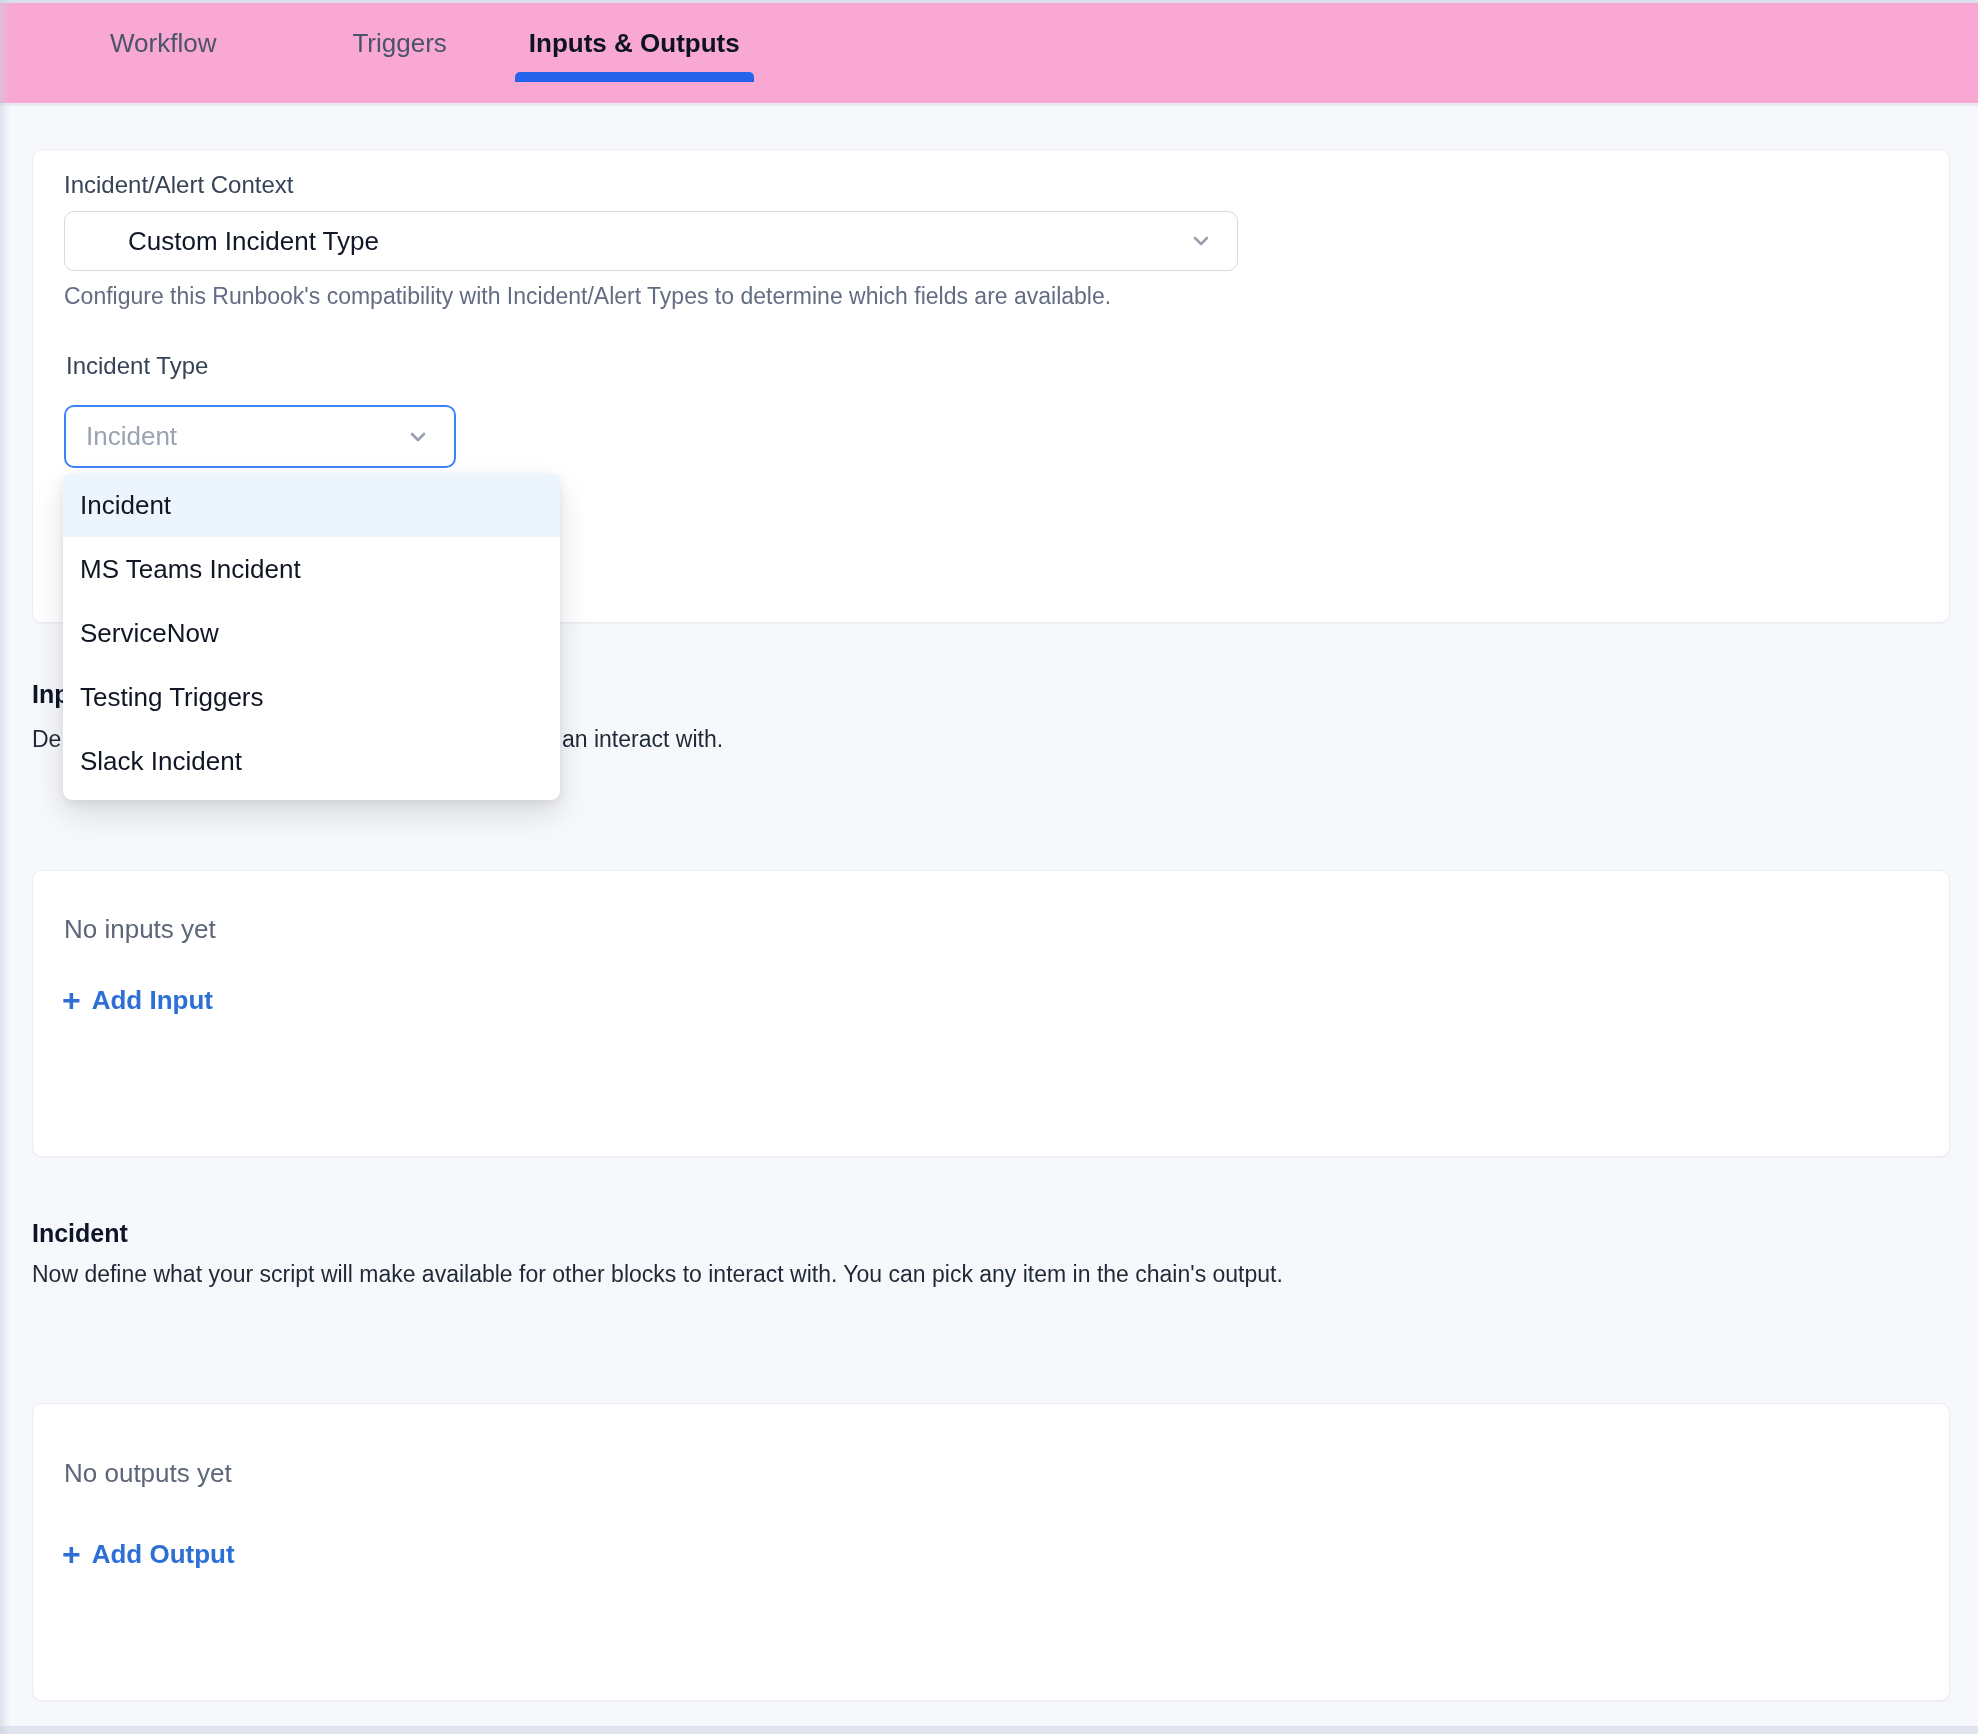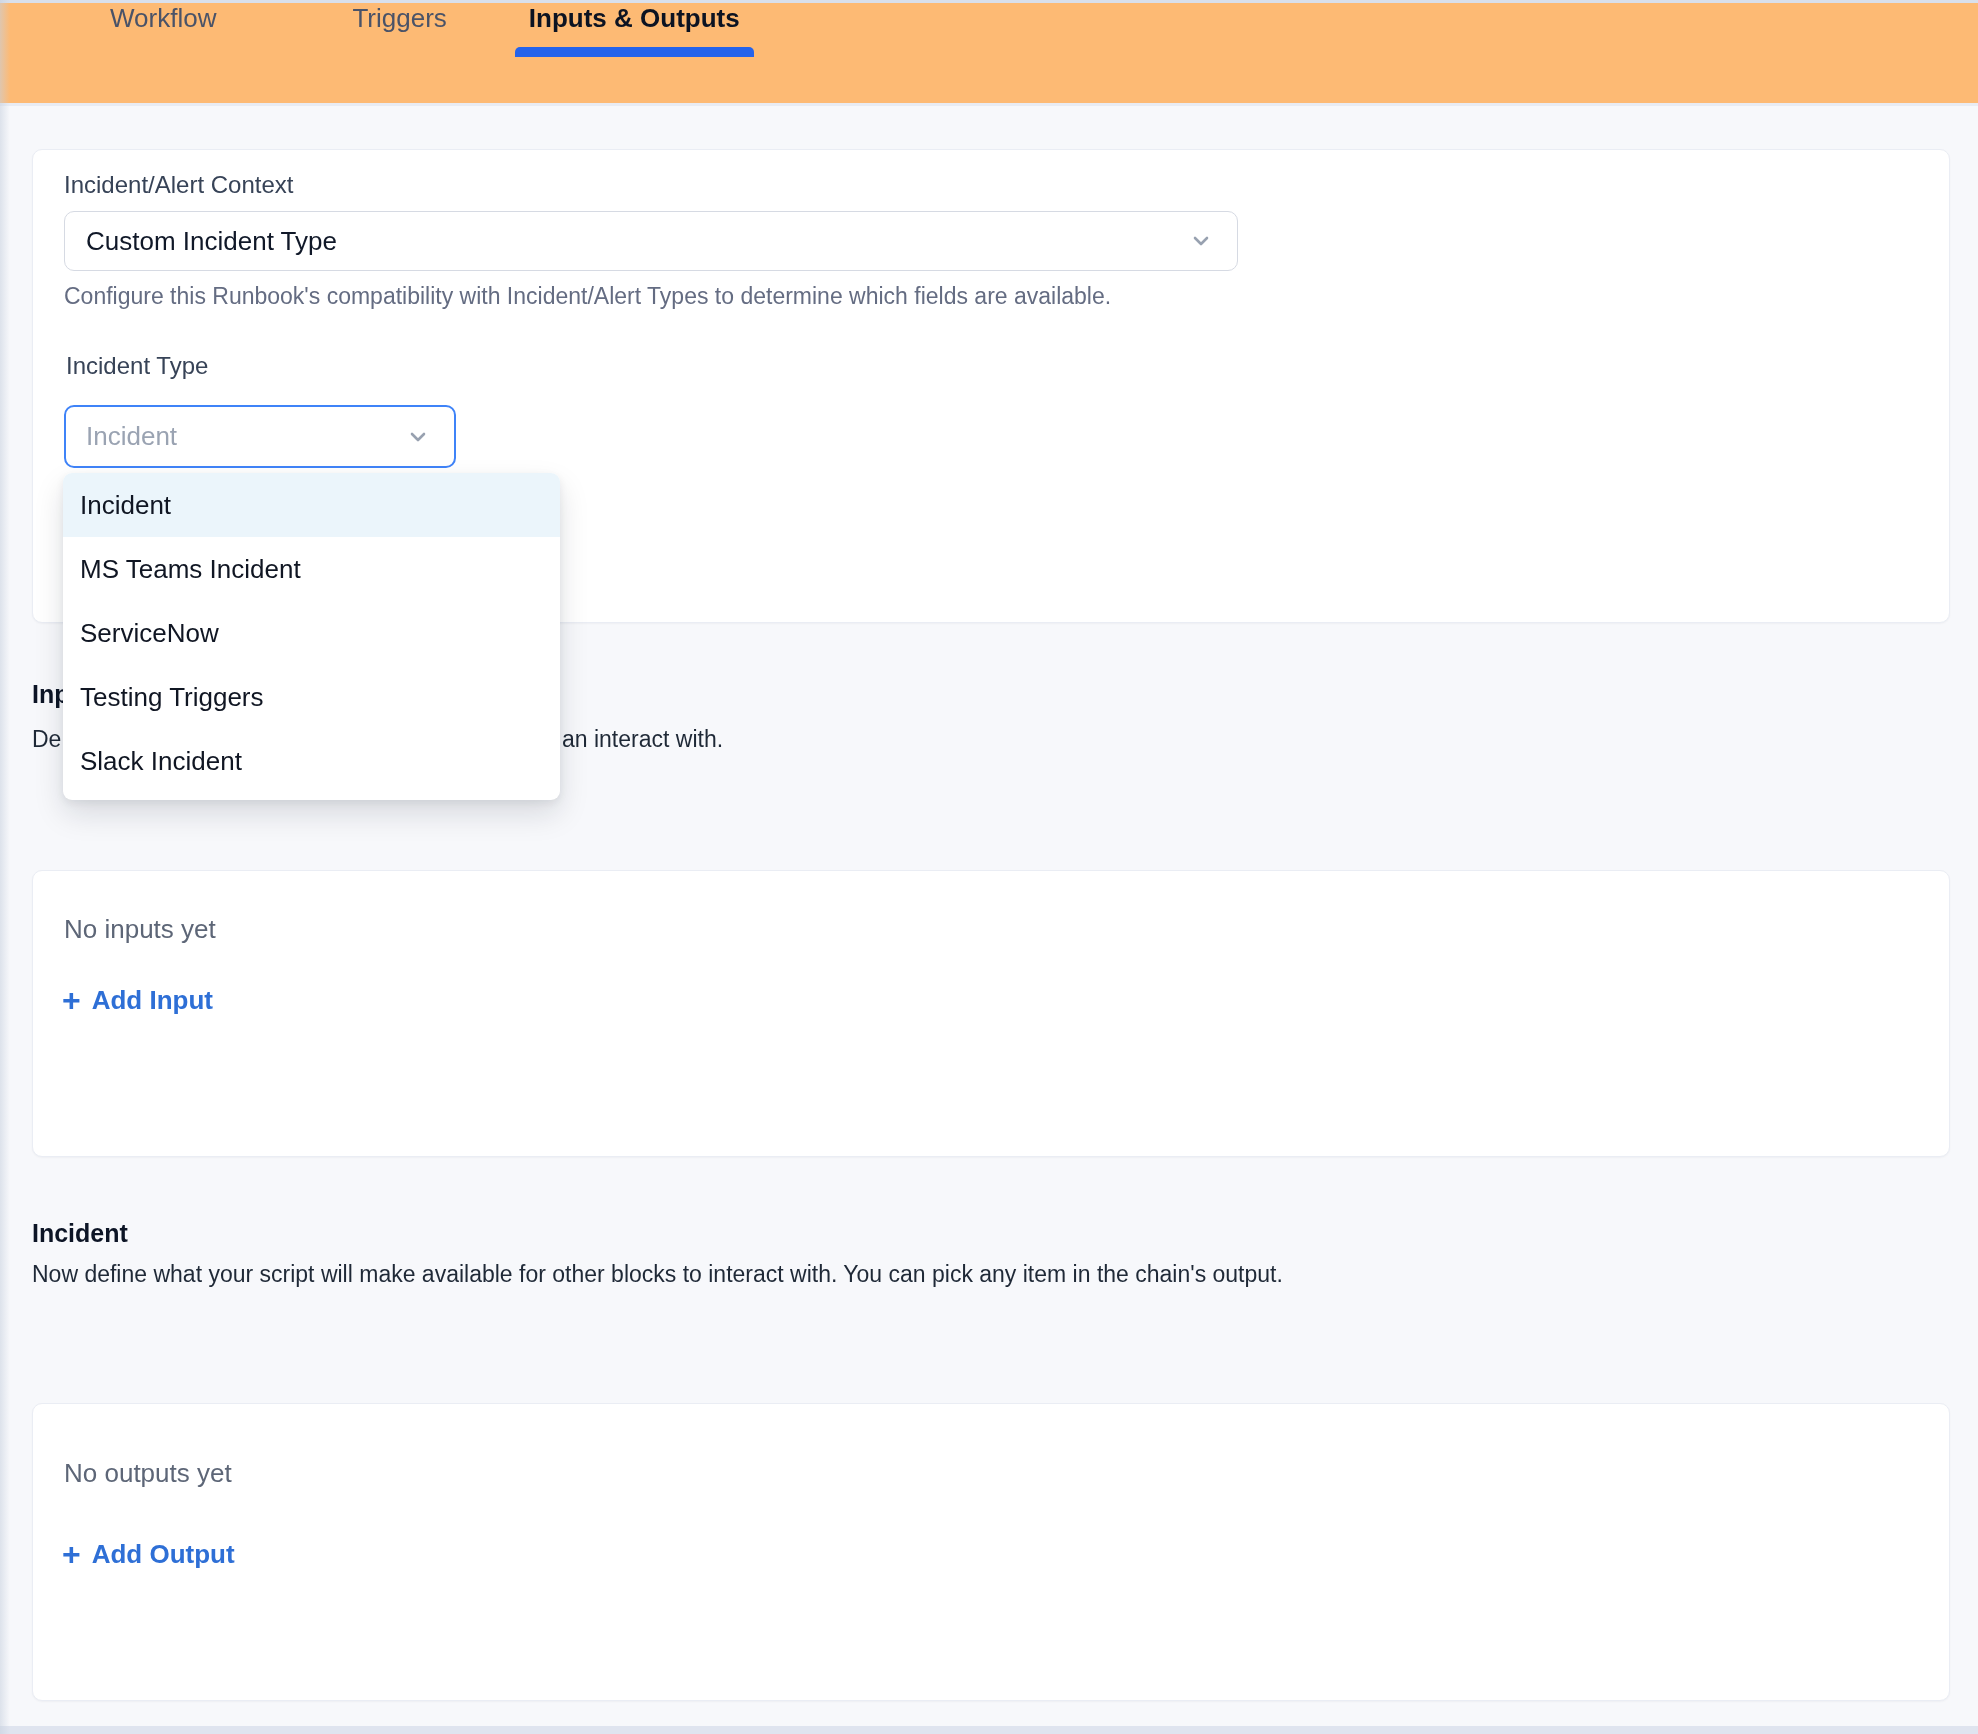--- a/index.html
+++ b/index.html
@@ -35,8 +35,8 @@
 
   
   .tabbar{
-    position:absolute;top:3px;left:0;width:100%;height:103px;background:#fdba74;
-    border-bottom:3px solid #e9ecf3;display:flex;align-items:flex-start;padding-bottom:20px;z-index:4;
+    position:absolute;top:3px;left:0;width:100%;height:103px;background:#f9a8d4;
+    border-bottom:3px solid #e9ecf3;display:flex;align-items:center;padding-bottom:20px;z-index:4;
   }
   .tab{position:relative;font-size:26px;color:var(--tab-inactive);padding:0 14px;cursor:pointer;white-space:nowrap}
   .tab-workflow{margin-left:96px}

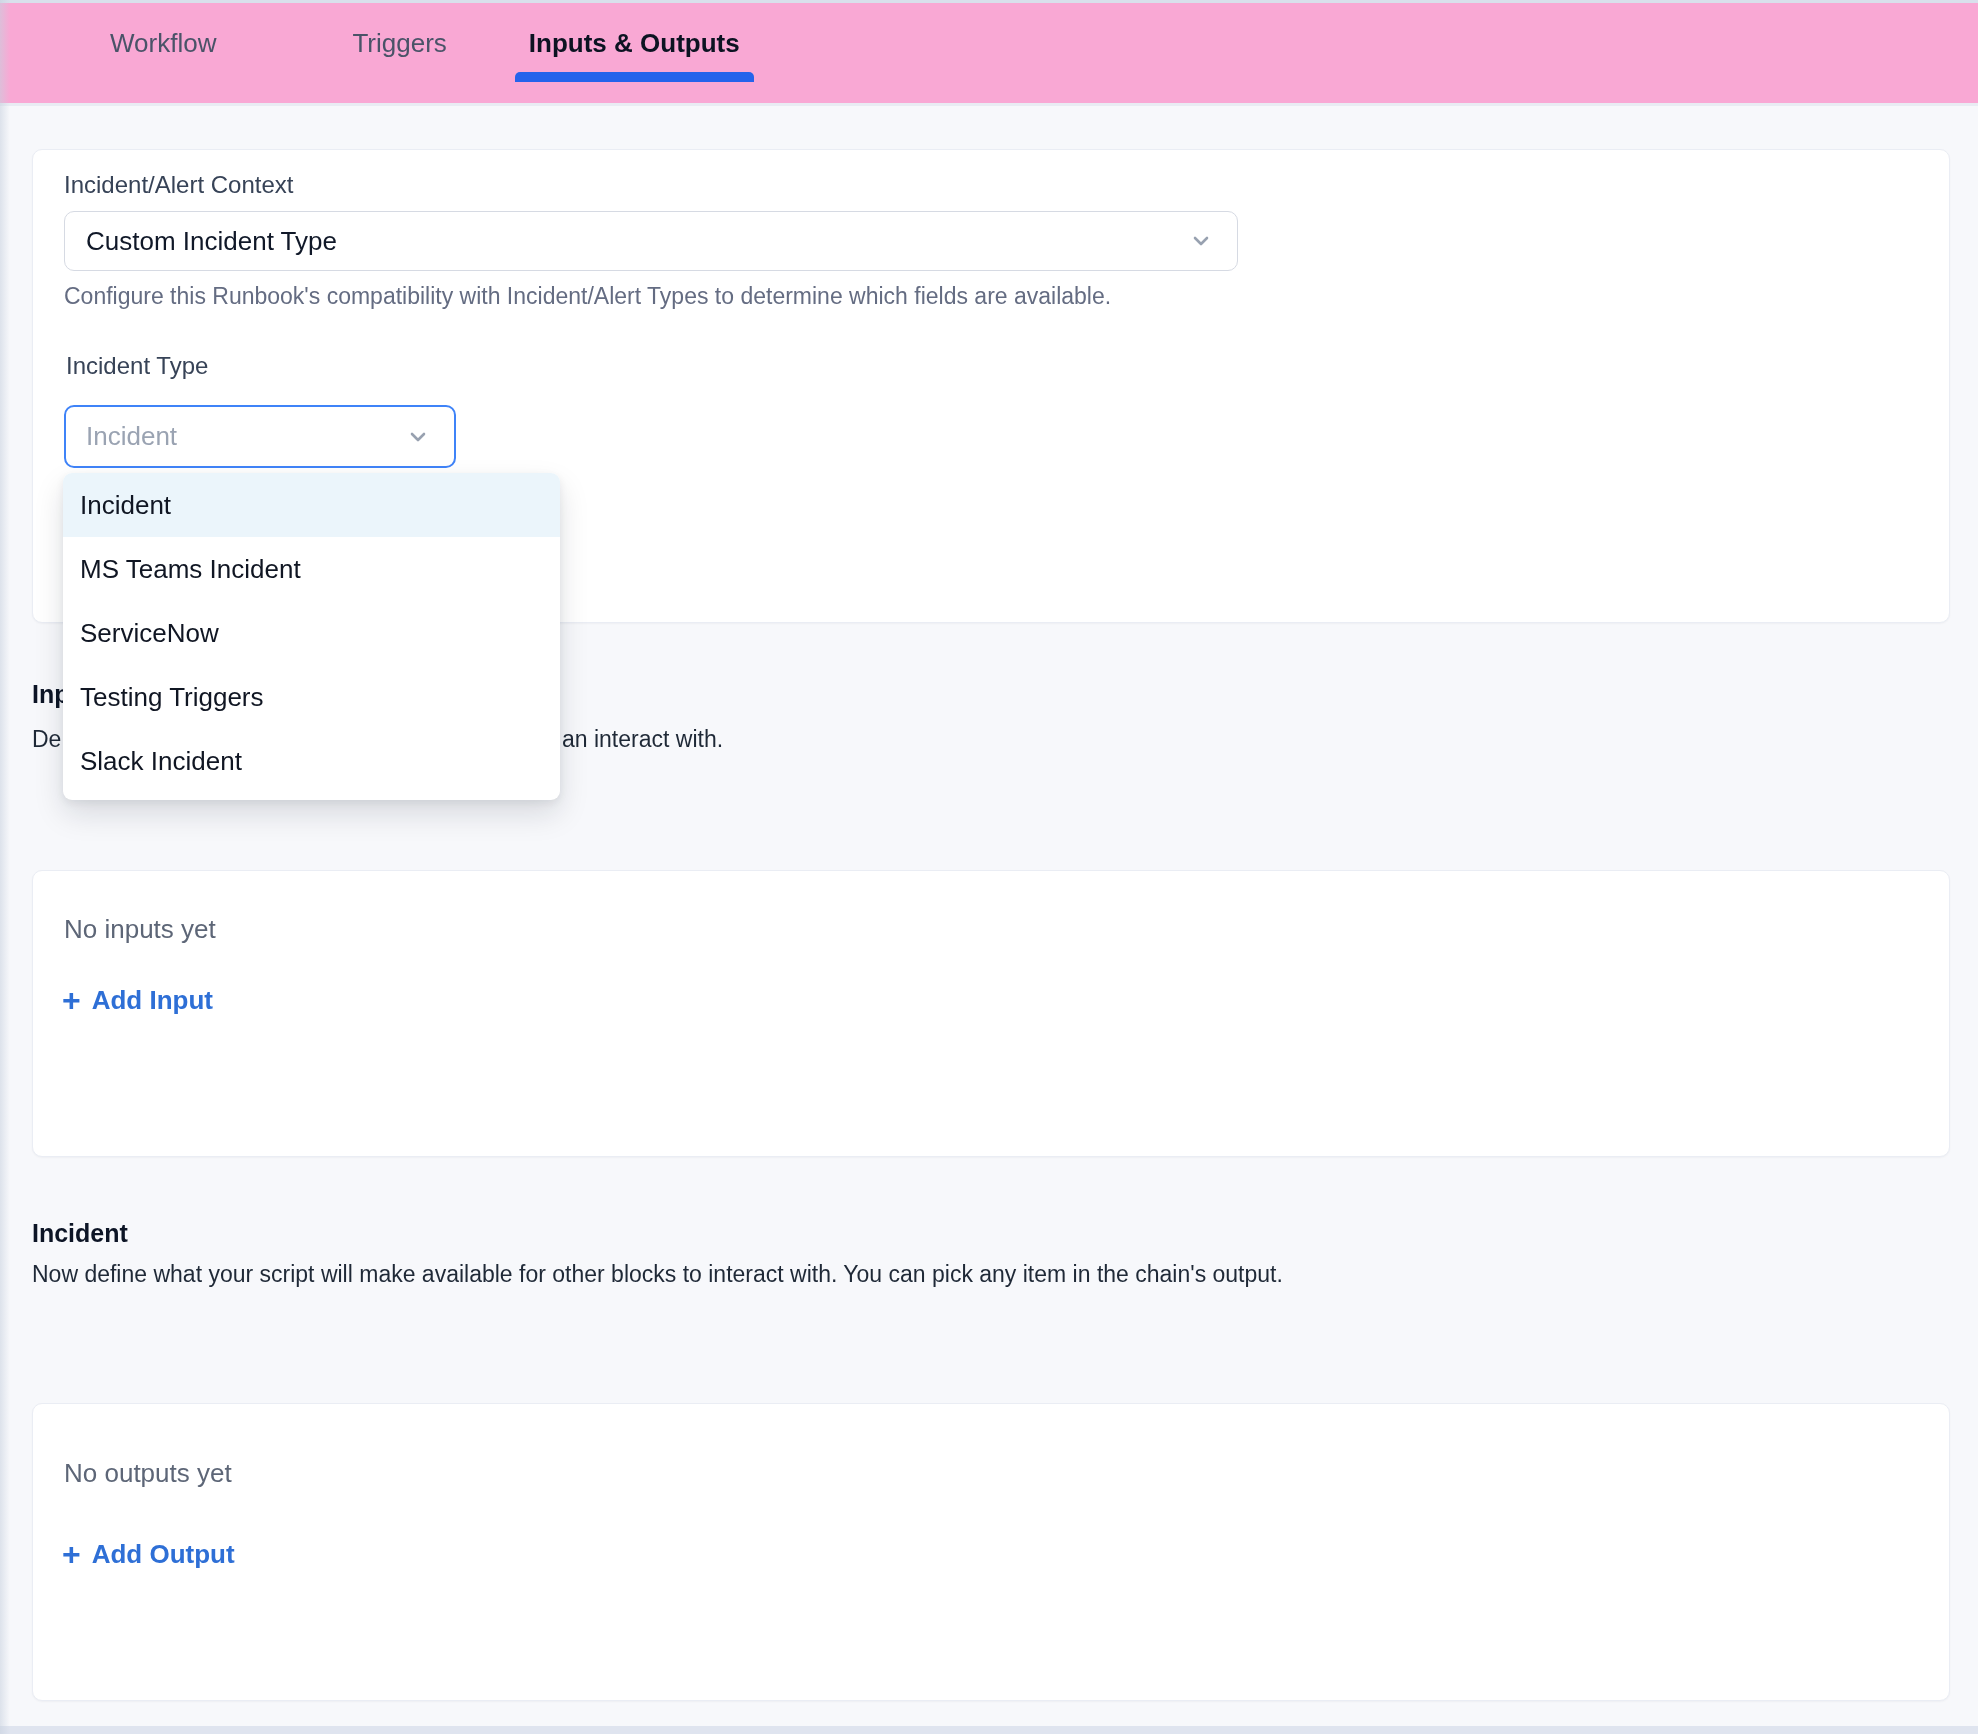--- a/index.html
+++ b/index.html
@@ -57,7 +57,7 @@
 
   .select{
     position:absolute;left:31px;background:#fff;border:1px solid var(--input-border);border-radius:10px;
-    display:flex;align-items:center;cursor:pointer;
+    display:flex;align-items:center;cursor:pointer;padding-left:42px;
   }
   .select-context{top:61px;width:1174px;height:60px}
   .select-value{font-size:26px;color:#101828;padding-left:21px}

